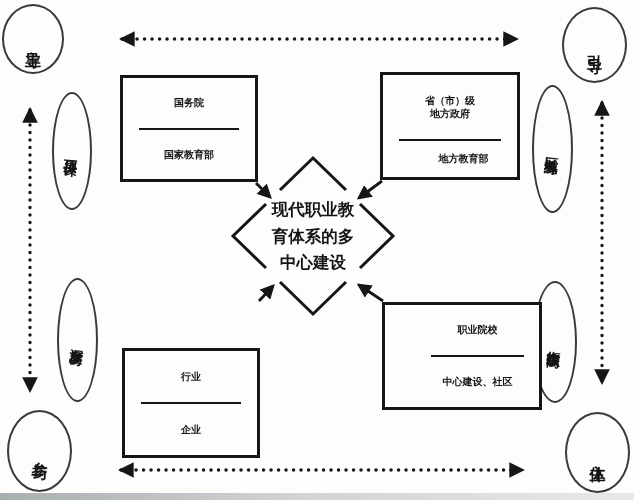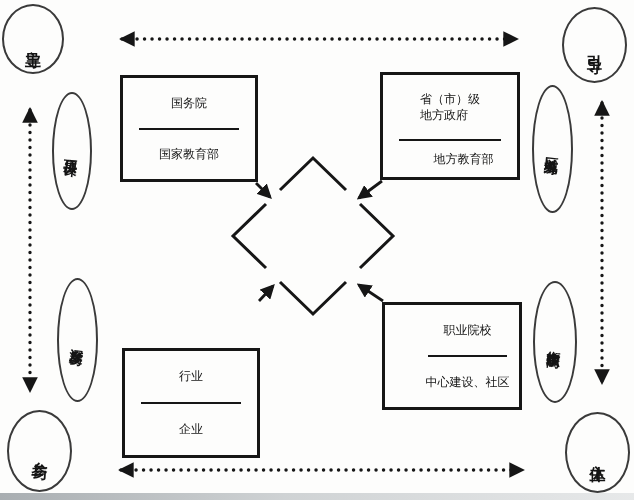--- a/index.html
+++ b/index.html
@@ -27,8 +27,8 @@
     box-sizing:border-box; display:flex; flex-direction:column;
   }
   .box-primary, .box-secondary {
-    display:flex; align-items:center; justify-content:center; 
-    font-weight:400; font-size:12px; white-space:pre-line; line-height:1.35;
+    display:flex; align-items:center; justify-content:center; text-align:center;
+    font-weight:700; font-size:10px; white-space:pre-line; line-height:1.35;
     flex:1;
   }
   .box-divider { border-top:2.5px solid #161616; width:76%; margin:0 auto; }

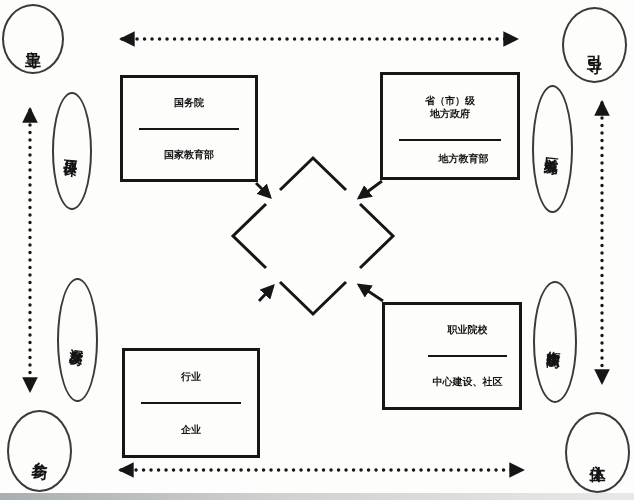--- a/index.html
+++ b/index.html
@@ -143,6 +143,9 @@
     <div class="box-secondary">中心建设、社区</div>
   </div>
 
+  <div class="center-text">现代职业教
+育体系的多
+中心建设</div>
 
   <div class="scan-edge"></div>
 </div>

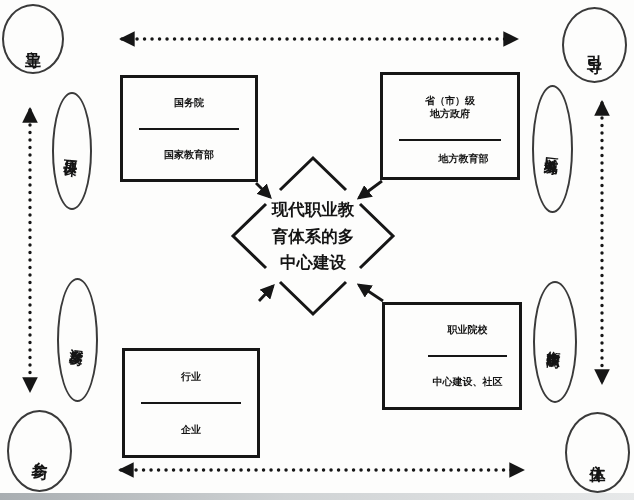--- a/index.html
+++ b/index.html
@@ -53,7 +53,7 @@
   .box-tl { left:120px; top:75px;  width:138px; height:107px; }
   .box-tr { left:380px; top:72px;  width:140px; height:108px; }
   .box-bl { left:122px; top:300px; width:138px; height:110px;margin-top:48px; }
-  .box-br { left:382px; top:302px; width:140px; height:108px;padding-left:31px; }
+  .box-br { left:382px; top:302px; width:160px; height:108px;padding-left:31px; }
 
   .scan-edge {
     position:absolute; left:0; bottom:0; width:634px; height:7px;

